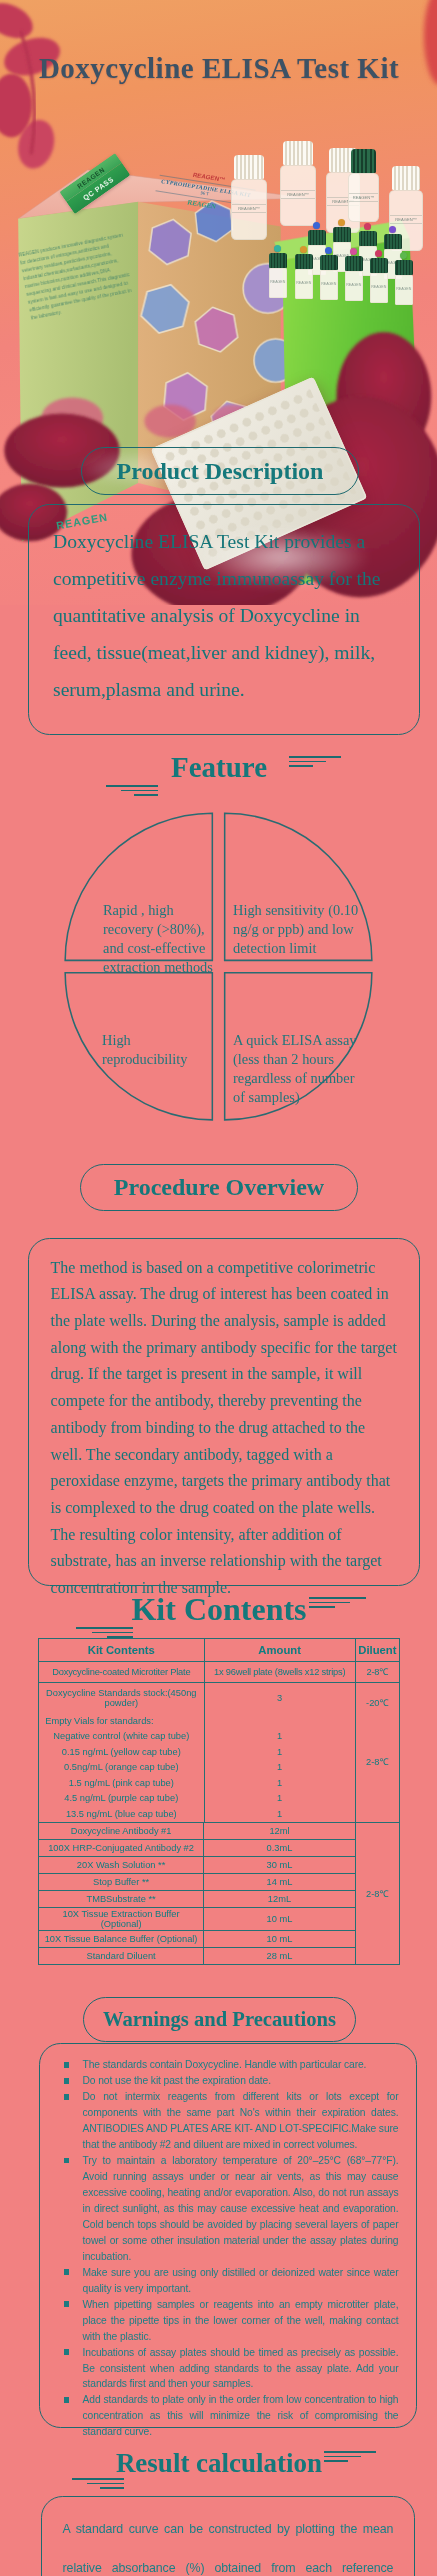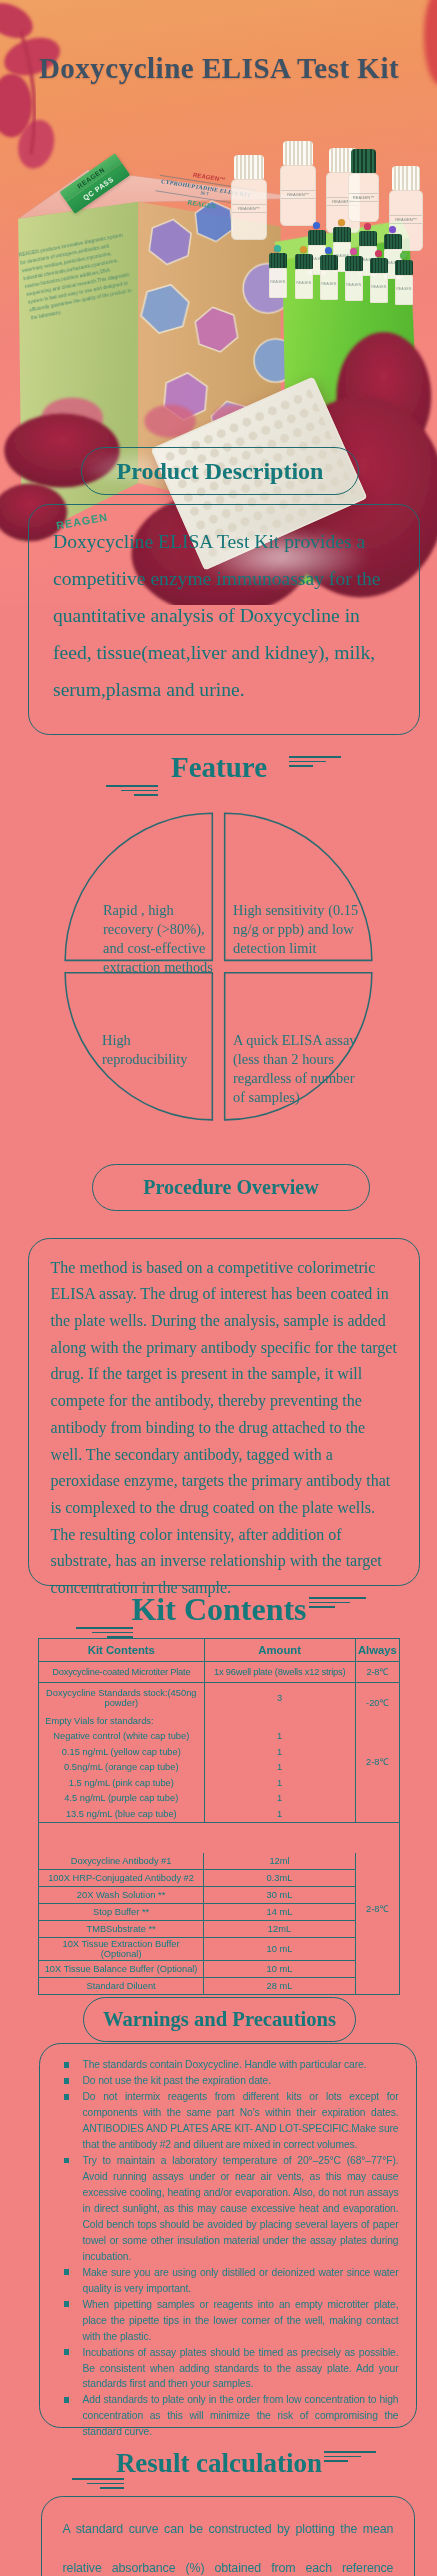--- a/index.html
+++ b/index.html
@@ -310,7 +310,7 @@
   </g>
 </svg>
 <div class="quad" style="left:103px;top:901px;width:117px;">Rapid , high recovery (&gt;80%), and cost-effective extraction methods</div>
-<div class="quad" style="left:233px;top:901px;width:129px;">High sensitivity (0.15 ng/g or ppb) and low detection limit</div>
+<div class="quad" style="left:233px;top:901px;width:129px;">High sensitivity (0.10 ng/g or ppb) and low detection limit</div>
 <div class="quad" style="left:102px;top:1031px;width:113px;">High reproducibility</div>
 <div class="quad" style="left:233px;top:1031px;width:125px;font-family:Liberation Serif, serif;">A quick ELISA assay (less than 2 hours regardless of number of samples)</div>
 

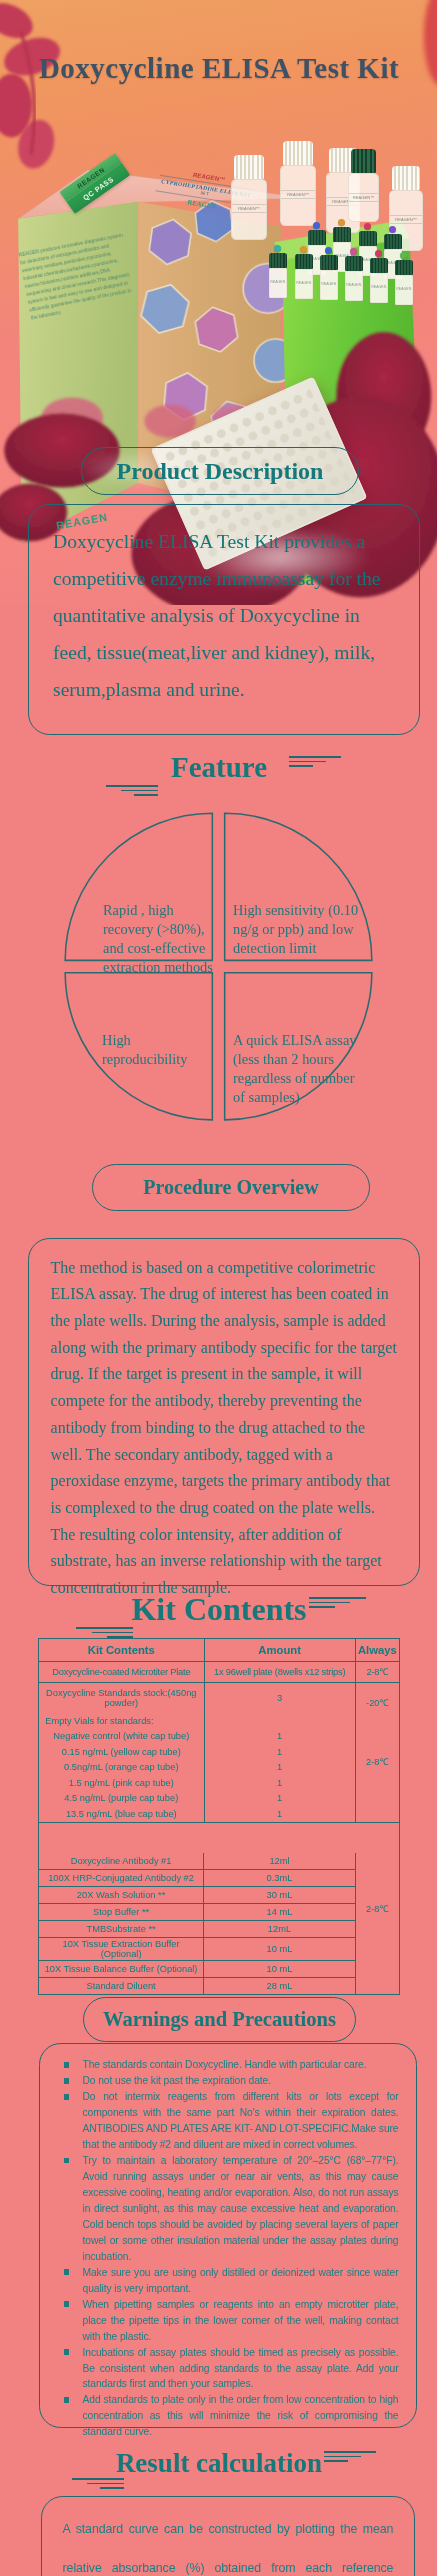--- a/index.html
+++ b/index.html
@@ -314,7 +314,7 @@
 <div class="quad" style="left:102px;top:1031px;width:113px;">High reproducibility</div>
 <div class="quad" style="left:233px;top:1031px;width:125px;font-family:Liberation Serif, serif;">A quick ELISA assay (less than 2 hours regardless of number of samples)</div>
 
-<div class="pill" id="pill-procedure" style="left:92px;top:1164px;width:276px;height:45px;font-size:20px;">Procedure Overview</div>
+<div class="pill" id="pill-procedure" style="left:80px;top:1164px;width:276px;height:45px;font-size:24px;">Procedure Overview</div>
 <div class="rbox" id="proc-box" style="left:28px;top:1238px;width:392px;height:348px;padding:15.5px 21.6px;font-size:16px;line-height:1.67;">The method is based on a competitive colorimetric ELISA assay. The drug of interest has been coated in the plate wells. During the analysis, sample is added along with the primary antibody specific for the target drug. If the target is present in the sample, it will compete for the antibody, thereby preventing the antibody from binding to the drug attached to the well. The secondary antibody, tagged with a peroxidase enzyme, targets the primary antibody that is complexed to the drug coated on the plate wells. The resulting color intensity, after addition of substrate, has an inverse relationship with the target concentration in the sample.</div>
 
 <div class="bigheader" id="kit-header" style="top:1591px;font-size:32px;">Kit Contents</div>

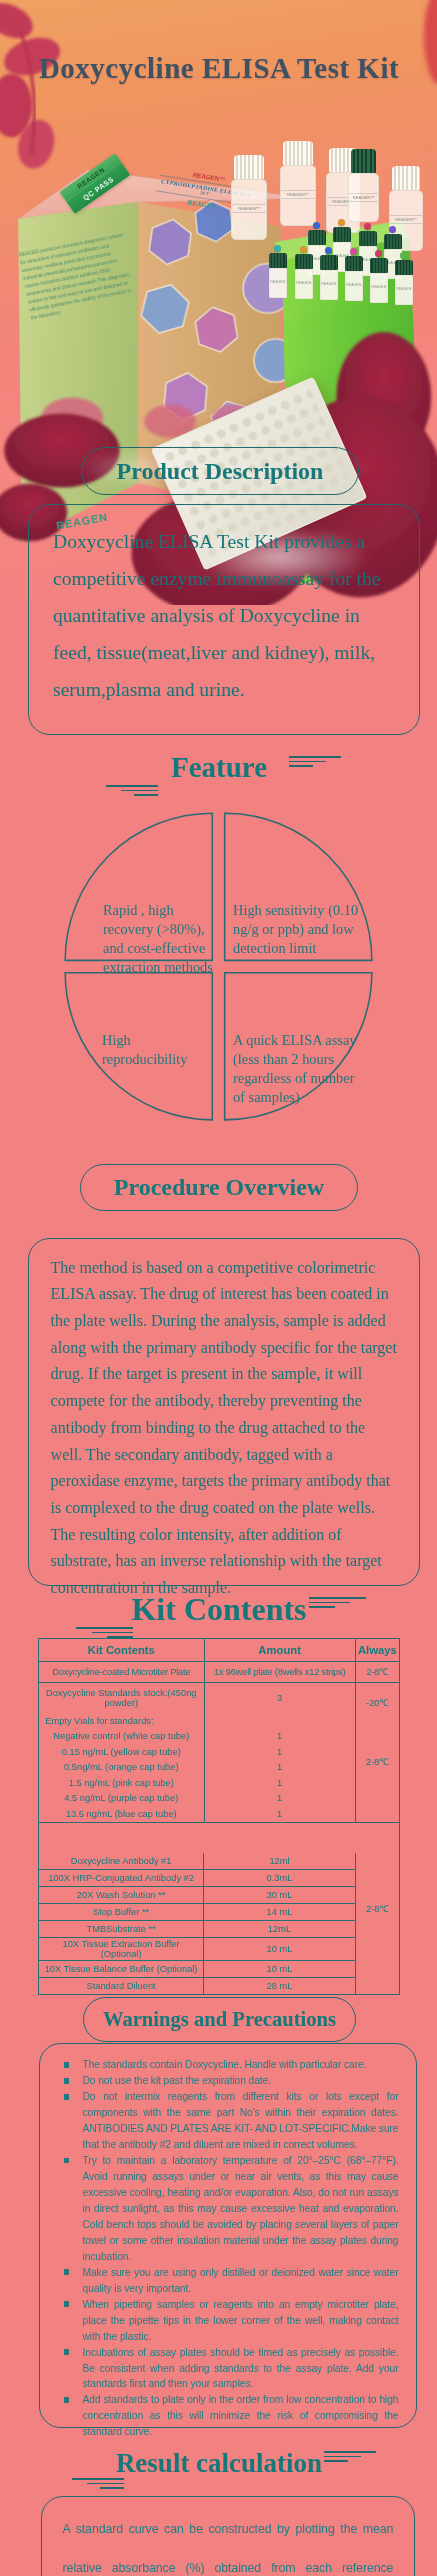--- a/index.html
+++ b/index.html
@@ -333,7 +333,7 @@
   <div class="trow" id="thead">
     <div class="tcell">Kit Contents</div>
     <div class="tcell">Amount</div>
-    <div class="tcell">Always</div>
+    <div class="tcell">Diluent</div>
   </div>
   <div class="trow" id="plate-row">
     <div class="tcell">Doxycycline-coated Microtiter Plate</div>

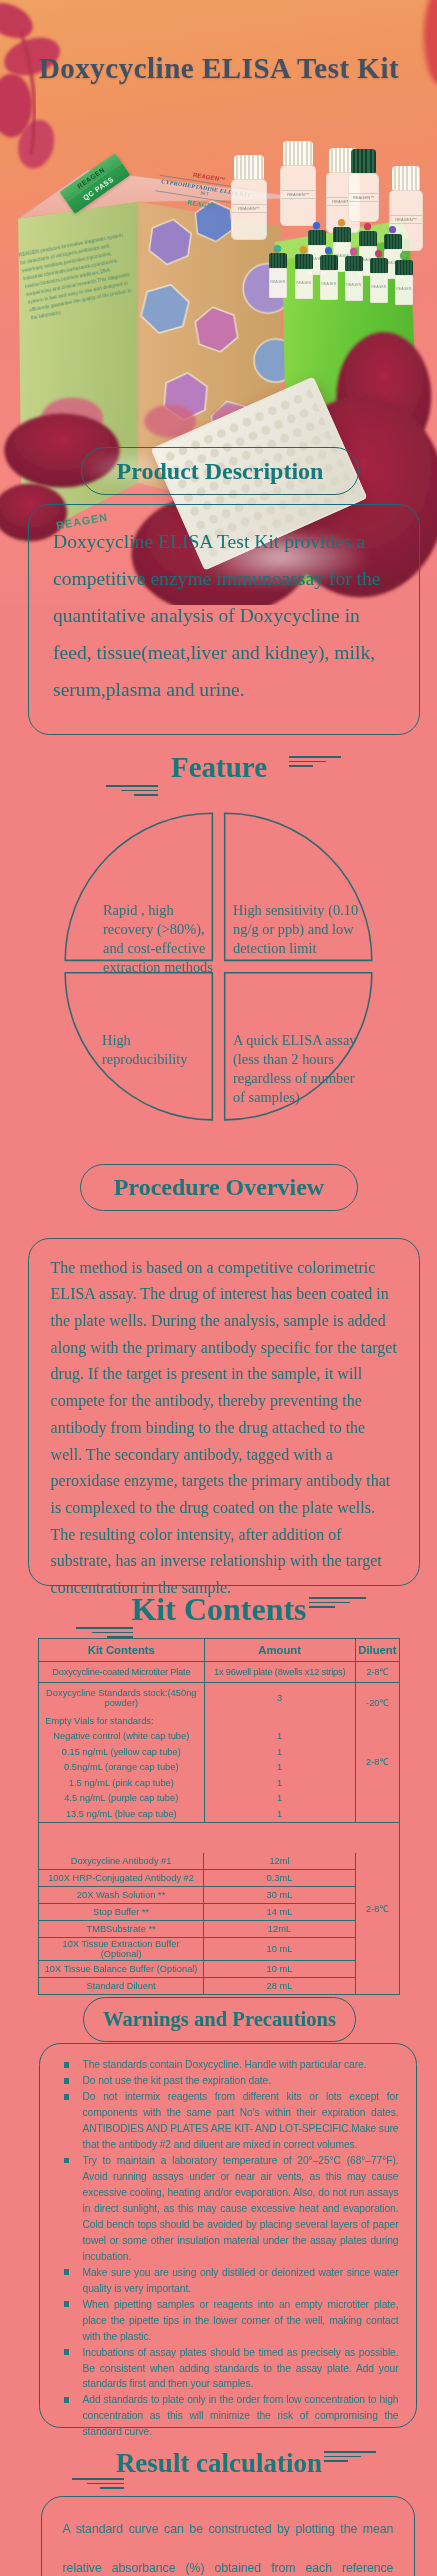--- a/index.html
+++ b/index.html
@@ -80,7 +80,7 @@
   .std-head{height:15.5px;display:flex;align-items:center;padding-left:6.2px;}
   .line30{height:15.5px;display:flex;align-items:center;justify-content:center;text-align:center;}
   #reagent-wrap{display:grid;grid-template-columns:88% 12%;}
-  #reagent-rows{border-right:1px solid #256f74;margin-top:30px;}
+  #reagent-rows{border-right:1px solid #256f74;}
   .rrow{display:grid;grid-template-columns:52.3% 47.7%;border-bottom:1px solid #256f74;}
   .rrow:last-child{border-bottom:none;}
   .rrow .tcell{min-height:16px;}

